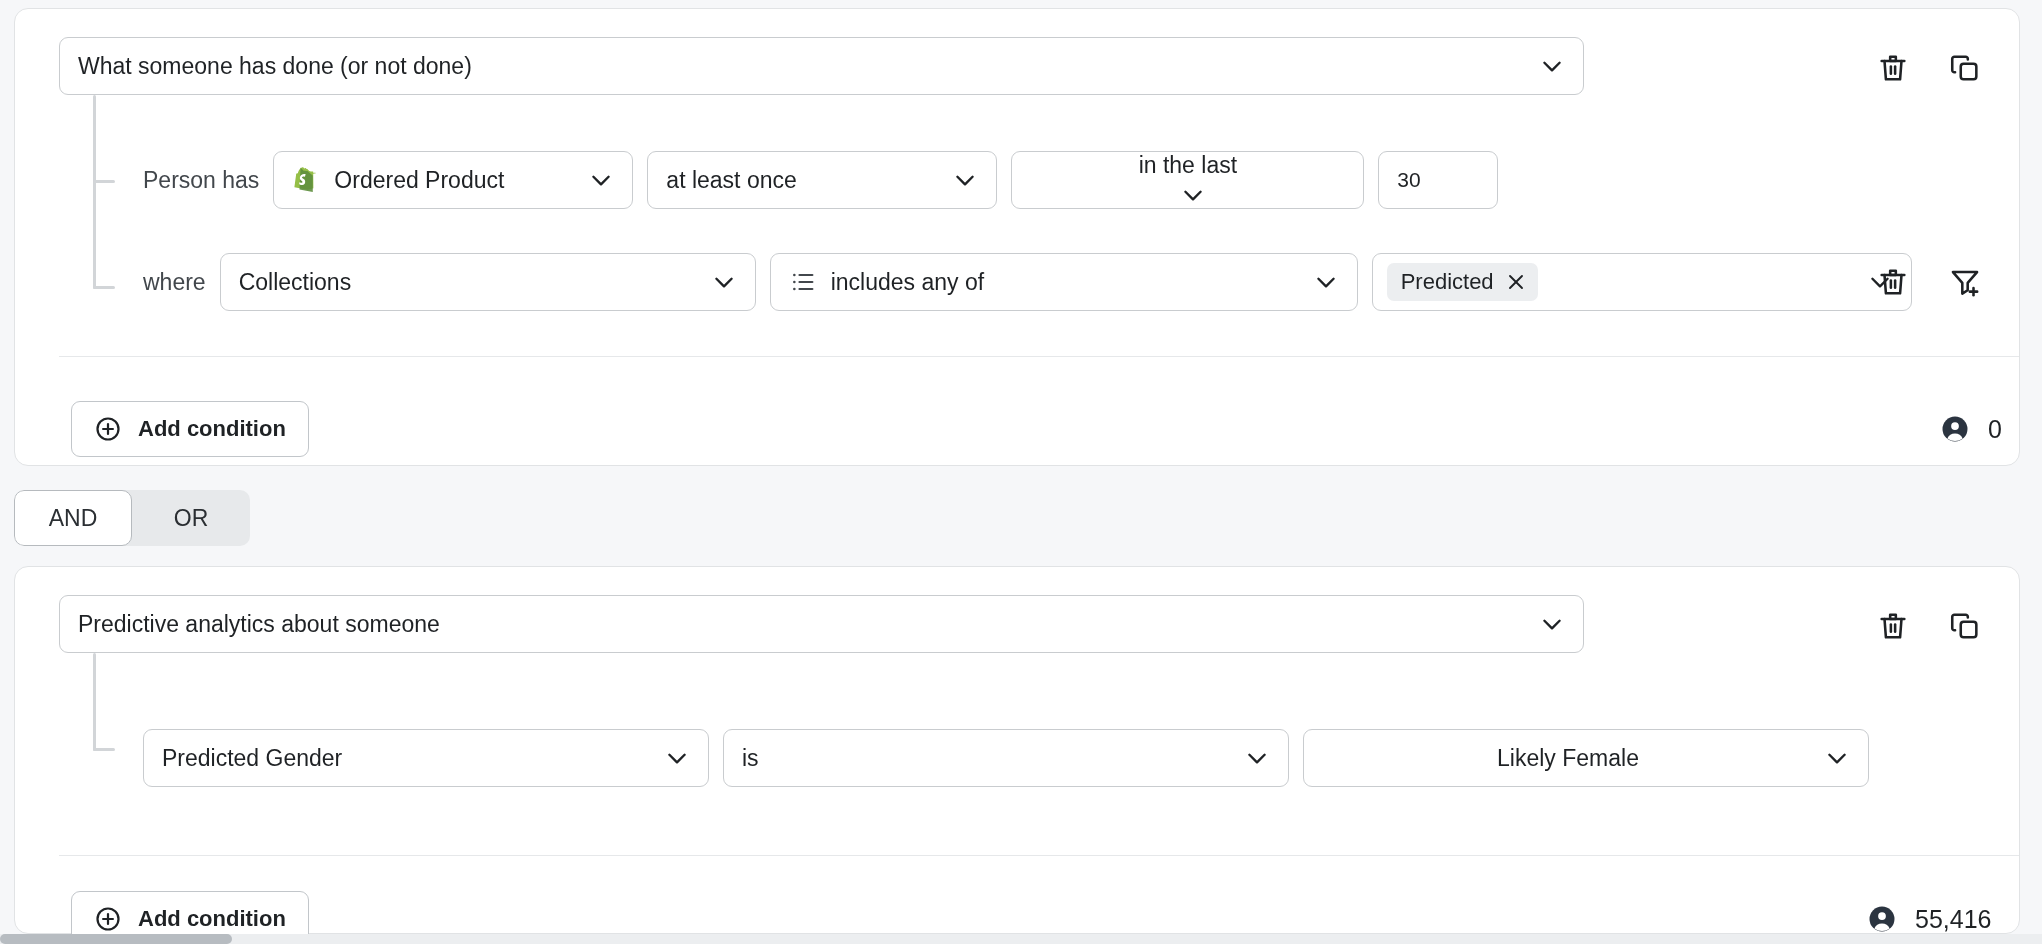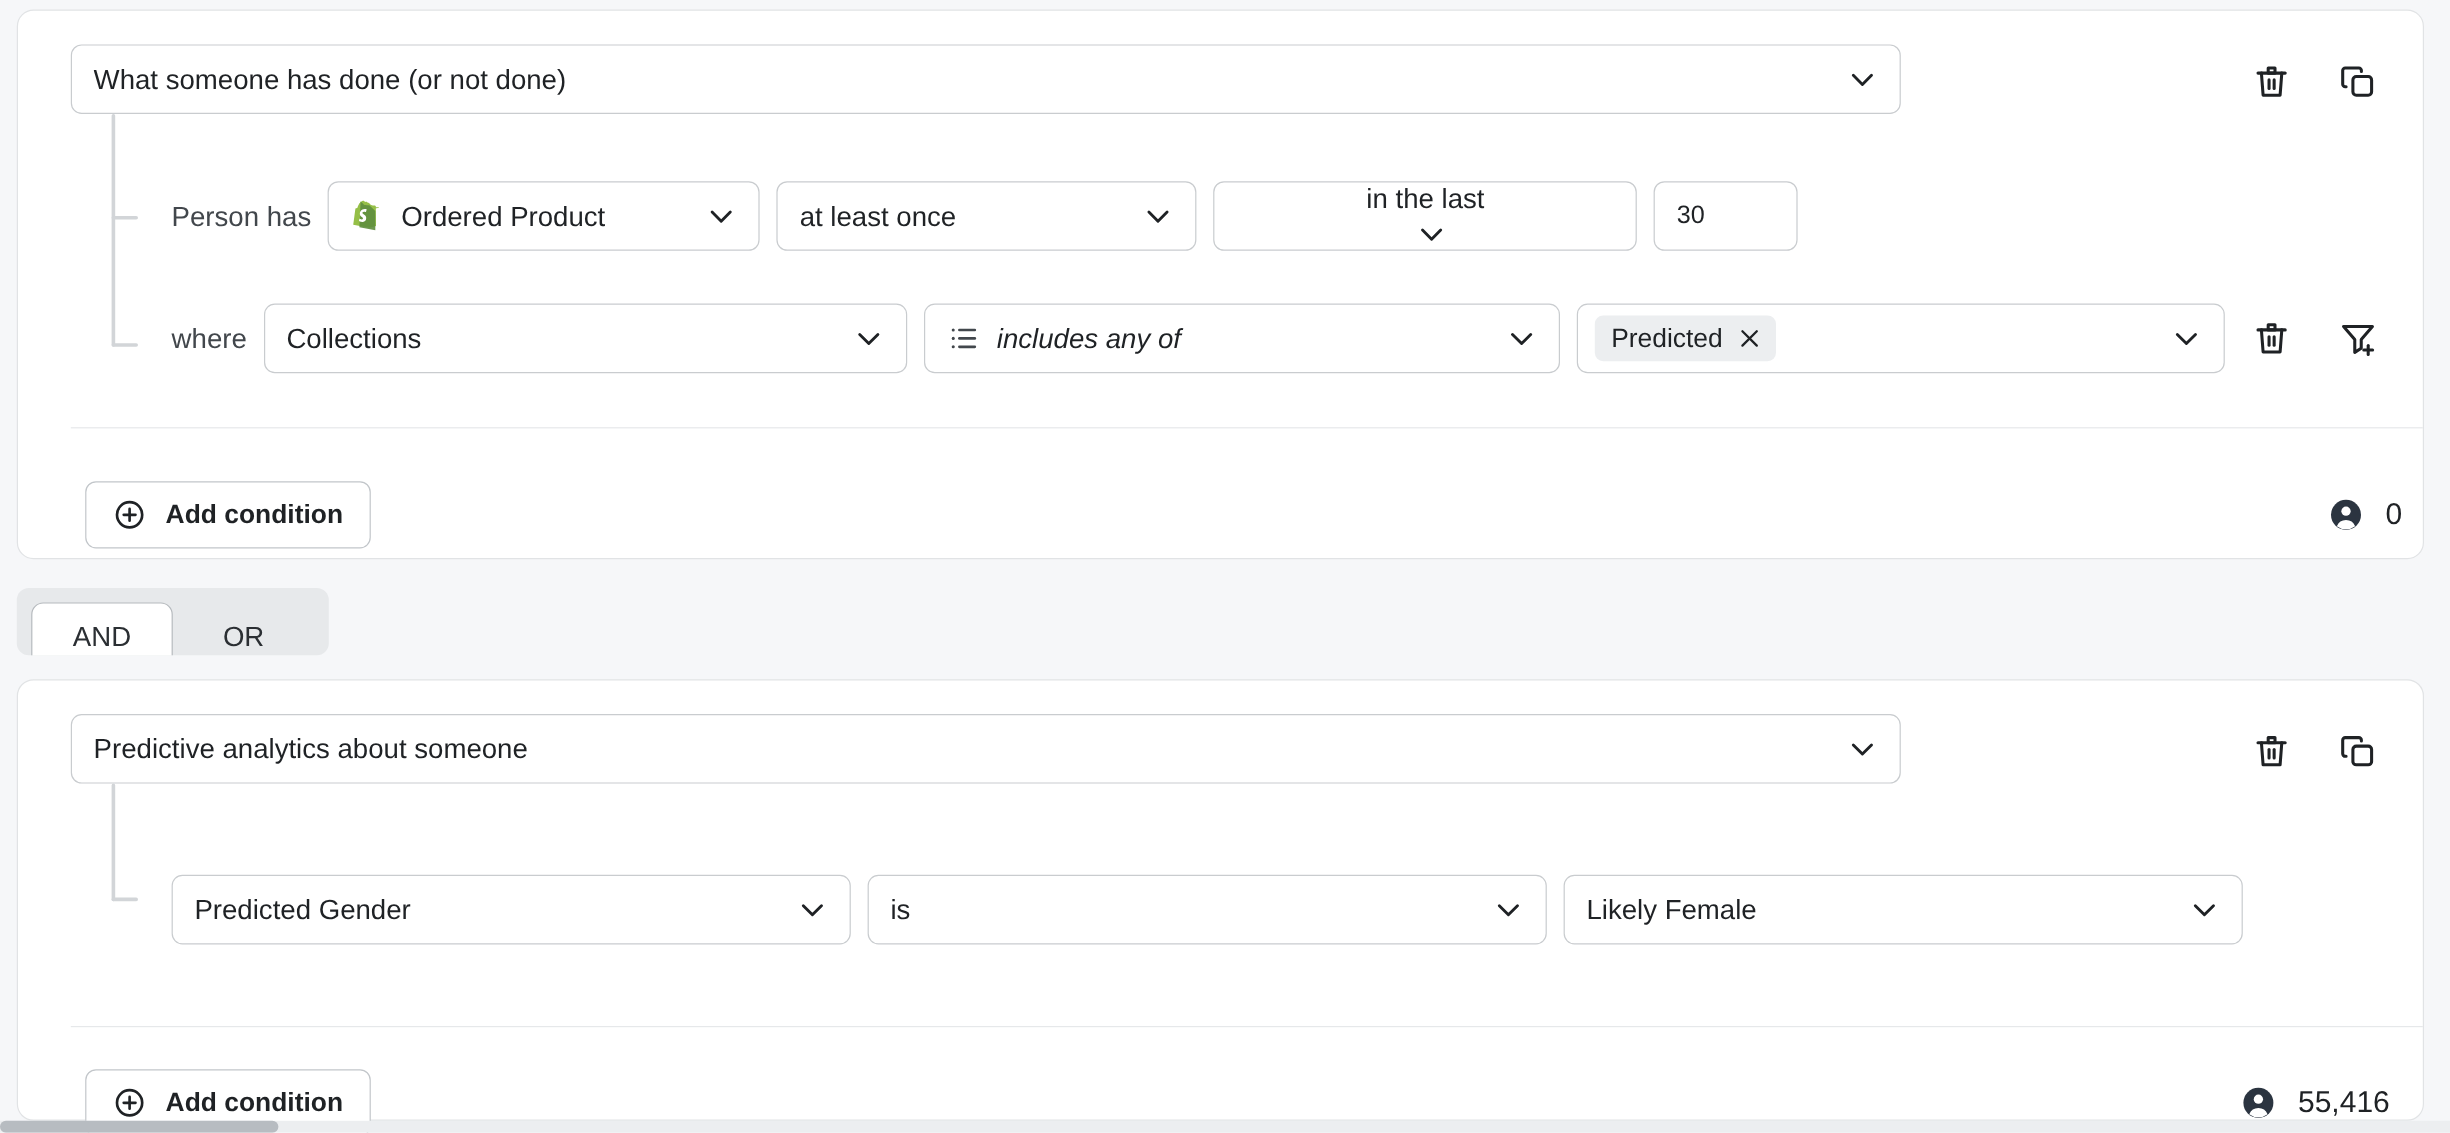--- a/index.html
+++ b/index.html
@@ -339,7 +339,7 @@
             </svg>
         </span>
       </div>
-      <div class="select-box" style="width:530px;font-style:italic;">
+      <div class="select-box" style="width:588px;">
         <span class="list-ico">
           <svg viewBox="0 0 24 24" width="28" height="28" fill="none" stroke="#42474c" stroke-width="1.9" stroke-linecap="round">
             <path d="M9 6h11"></path>

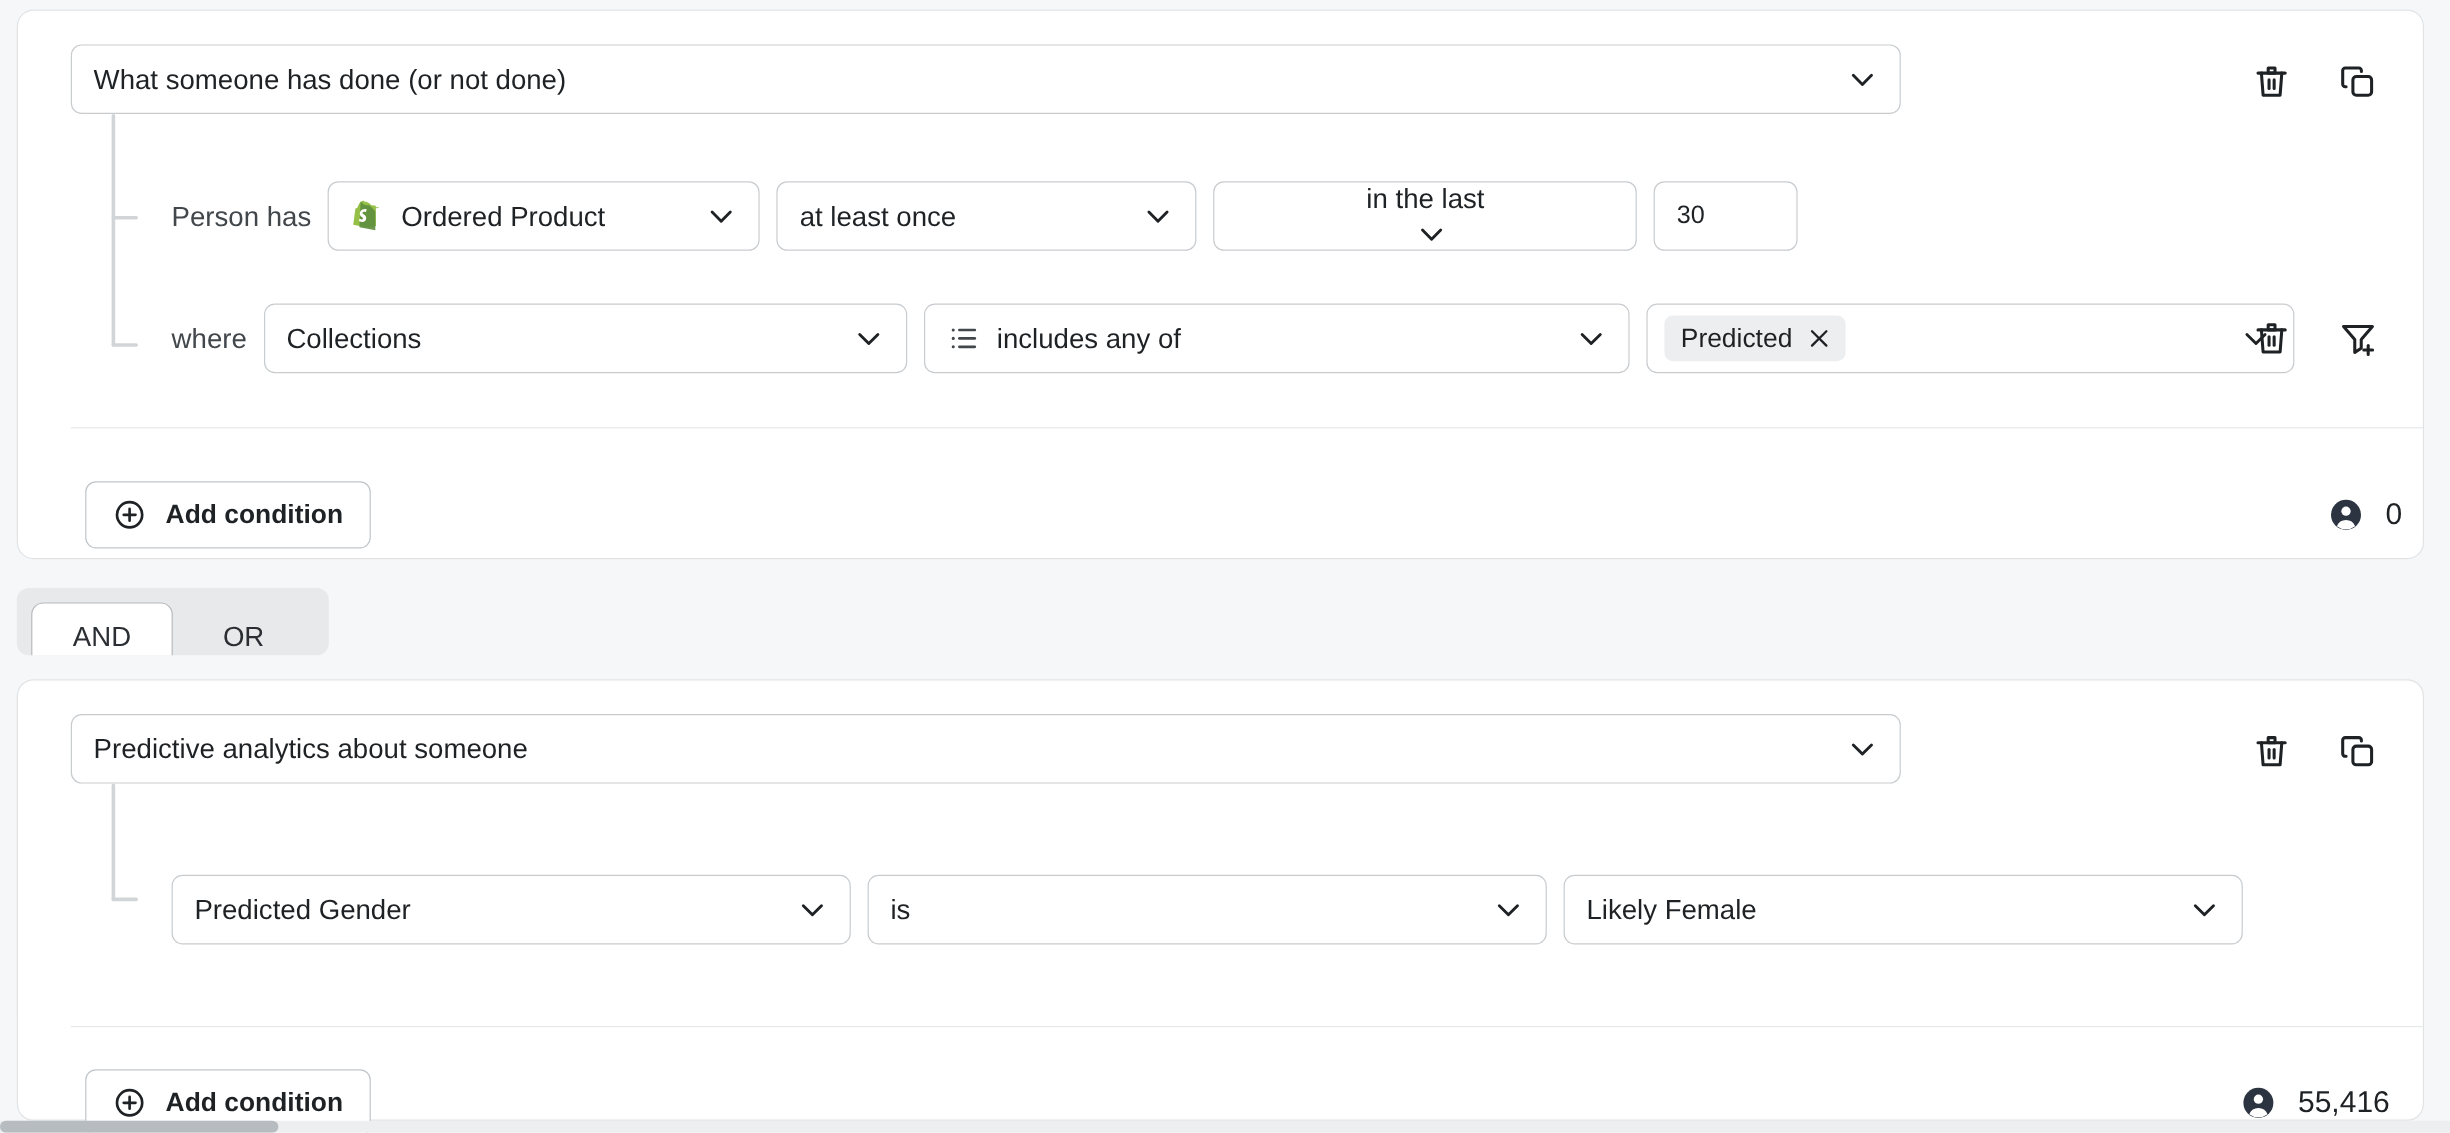--- a/index.html
+++ b/index.html
@@ -203,7 +203,7 @@
     display: inline-flex;
     background: #e7e9eb;
     border-radius: 10px;
-    padding: 12px;
+    padding: 0;
     height: 56px;
     box-sizing: border-box;
     overflow: hidden;

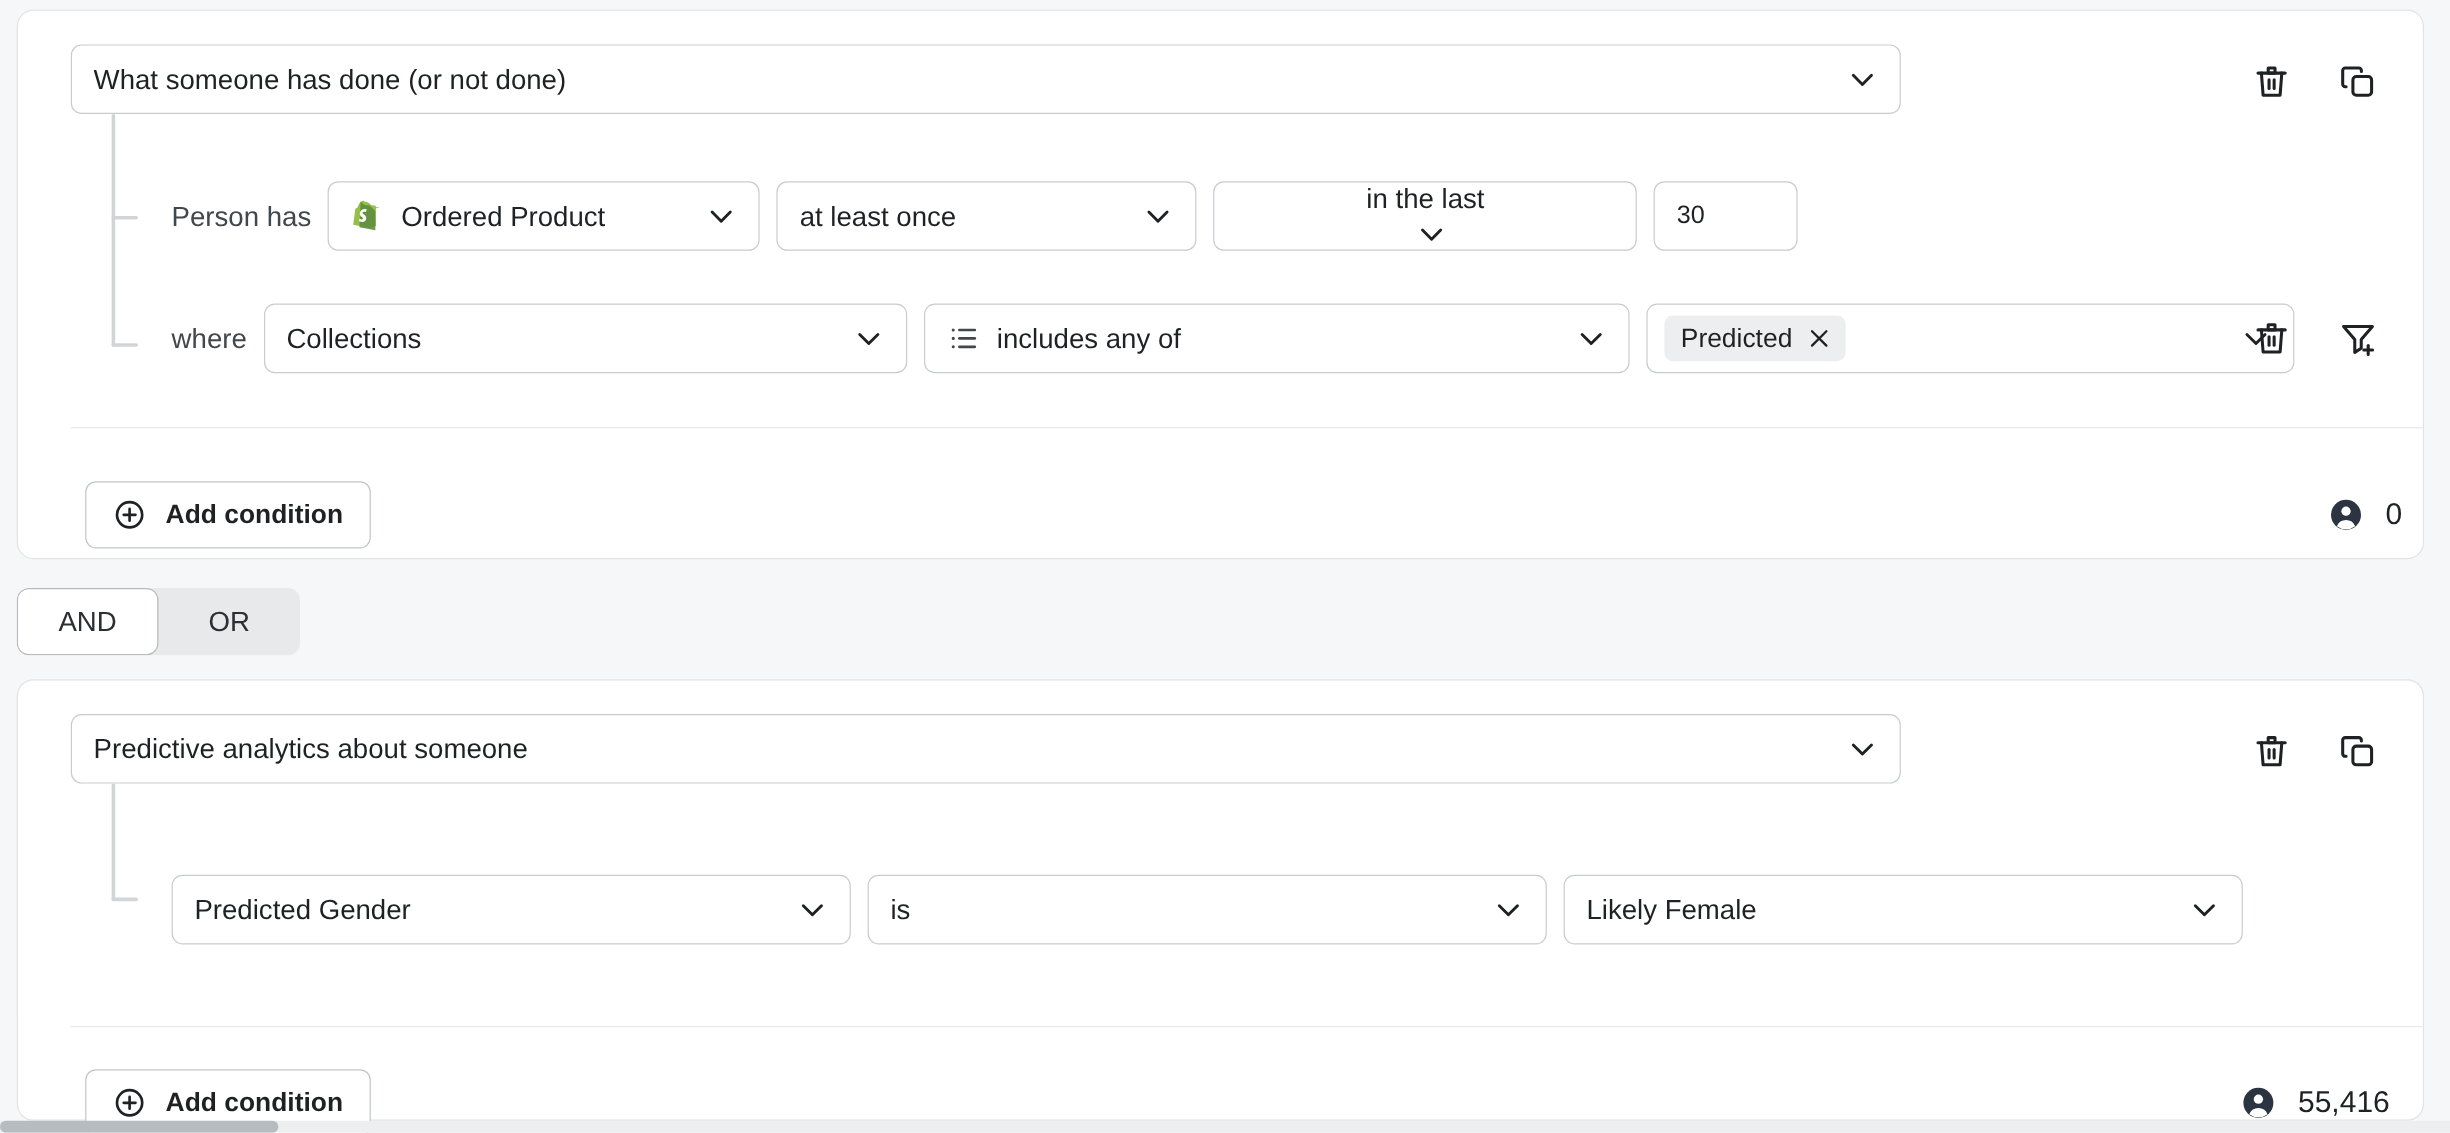--- a/index.html
+++ b/index.html
@@ -477,7 +477,7 @@
             </svg>
         </span>
       </div>
-      <div class="select-box" style="width:566px;">
+      <div class="select-box" style="width:566px;text-align:center;">
         <span class="val">Likely Female</span>
         <span class="chev">
           <svg viewBox="0 0 24 24" width="26" height="26" fill="none" stroke="#1f2225" stroke-width="2.2" stroke-linecap="round" stroke-linejoin="round">

